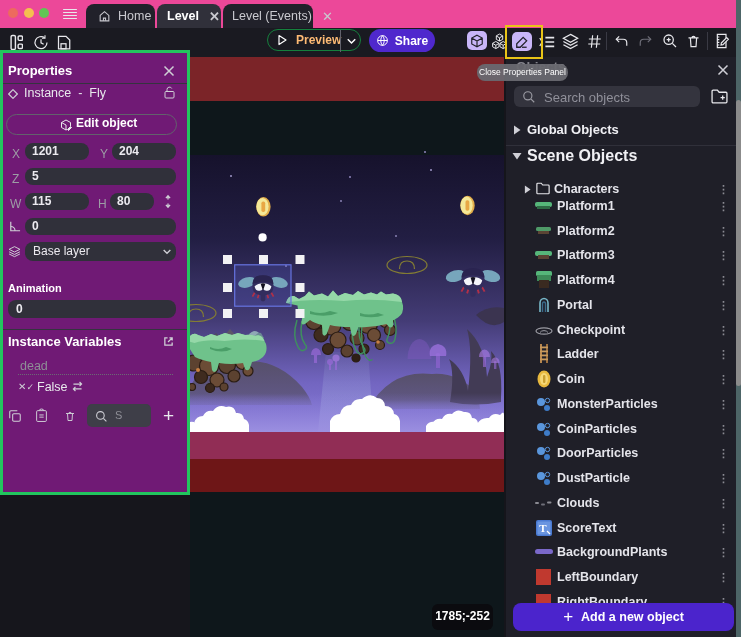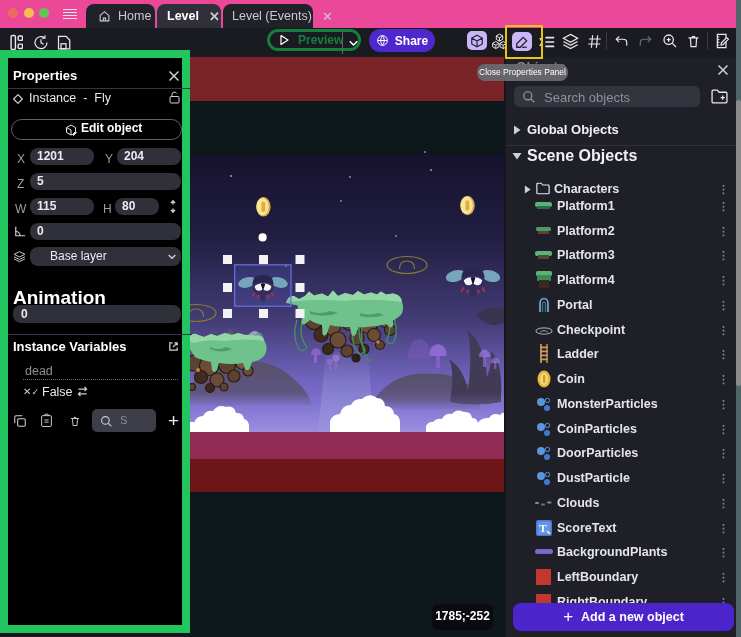--- a/index.html
+++ b/index.html
@@ -15,7 +15,7 @@
 
 #toolbar { position:absolute; left:0; top:28px; width:741px; height:29px; background:#1a1a21; }
 .ticon { position:absolute; top:6px; }
-#previewbtn { position:absolute; left:267px; top:29px; width:94px; height:22px; border:3px solid #15803d; border-radius:11px; display:flex; align-items:center; color:#15803d; }
+#previewbtn { position:absolute; left:267px; top:29px; width:94px; height:22px; border:1px solid #15803d; border-radius:11px; display:flex; align-items:center; color:#fdba74; }
 #sharebtn { position:absolute; left:369px; top:29px; width:66px; height:23px; background:#4f28cd; border-radius:11.5px; display:flex; align-items:center; justify-content:center; color:#fff; font-size:12px; font-weight:700; }
 .iconbtn { position:absolute; width:20px; height:19px; border-radius:5px; background:#c9b6f8; }
 

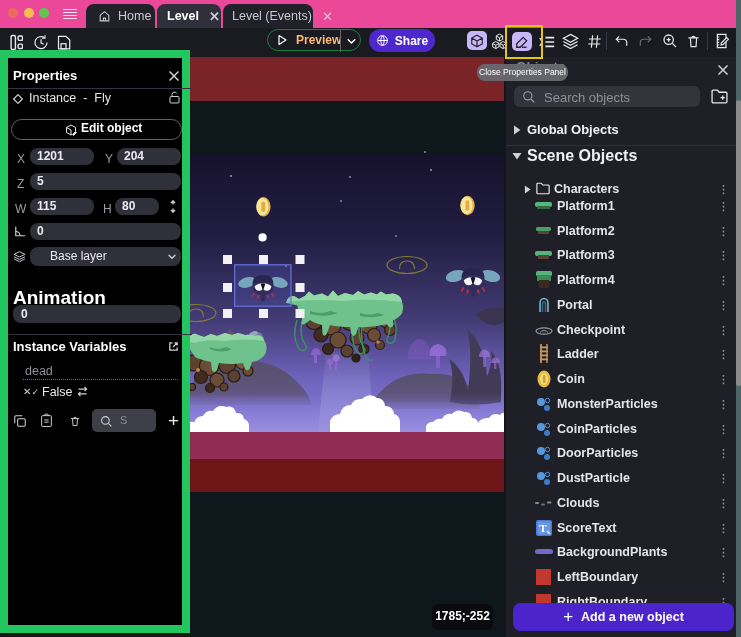--- a/index.html
+++ b/index.html
@@ -31,7 +31,7 @@
 .rp-row { position:absolute; left:0; width:100%; height:24px; display:flex; align-items:center; color:#e4e4ea; font-size:12.5px; font-weight:700; }
 .kebab { position:absolute; left:212px; color:#8a8a92; font-size:11px; letter-spacing:0; }
 
-#lpanel { position:absolute; left:0px; top:50px; width:190px; height:583px; background:#000000; border:8px solid #22c55e; }
+#lpanel { position:absolute; left:0px; top:50px; width:190px; height:445px; background:#701a75; border:3px solid #22c55e; }
 .fld { position:absolute; background:#30303a; border-radius:8px; color:#eceaf0; font-size:12px; font-weight:700; line-height:16px; }
 .lbl { position:absolute; color:#9d9da5; font-size:12px; }
 #tooltip { position:absolute; left:477px; top:64px; width:91px; height:17px; background:rgba(105,105,112,.95); border-radius:8px; color:#fff; font-size:8.5px; text-align:center; line-height:17px; white-space:nowrap; overflow:hidden; }

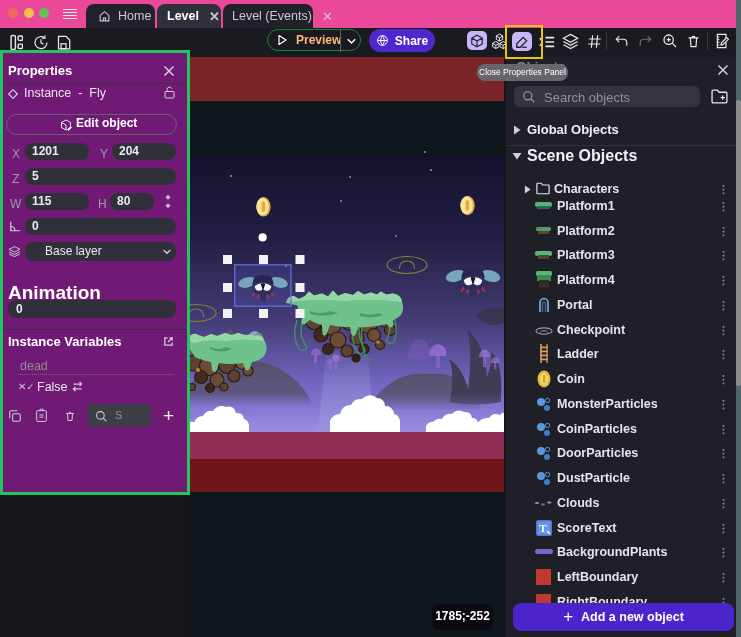--- a/index.html
+++ b/index.html
@@ -552,7 +552,7 @@
       <path d="M12 3 L22 8 L12 13 L2 8 Z"></path>
       <path d="M2 12.5 L12 17.5 L22 12.5 M2 16.5 L12 21.5 L22 16.5"></path>
     </svg>
-  <div class="fld" style="left:22px; top:189px; width:151px; height:19px; padding-left:20px; line-height:19px; font-weight:400;">Base layer</div>
+  <div class="fld" style="left:22px; top:189px; width:151px; height:19px; padding-left:8px; line-height:19px; font-weight:400;">Base layer</div>
   <svg class="abs" style="left:160px; top:196px;" width="8" height="6" viewBox="0 0 12 8" fill="none" stroke="#cfcfd6" stroke-width="2">
       <path d="M1 1 L6 6 L11 1"></path>
     </svg>

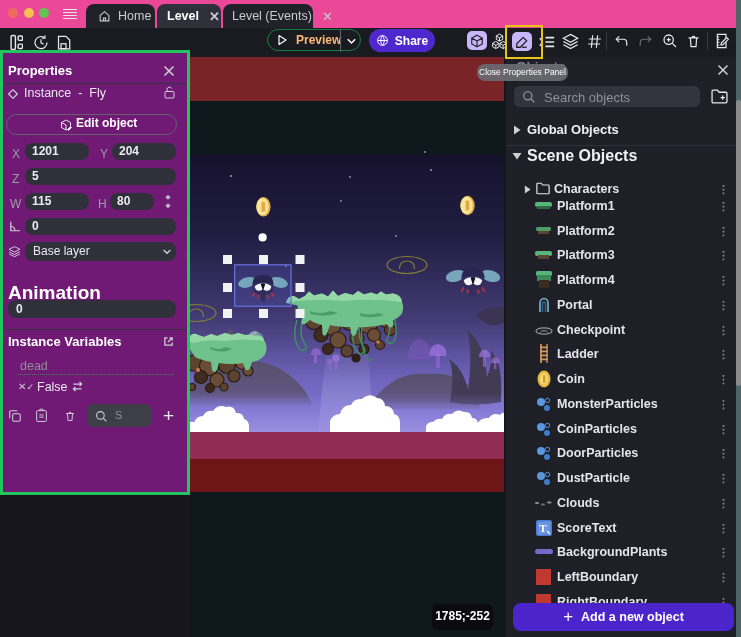--- a/index.html
+++ b/index.html
@@ -557,7 +557,7 @@
       <path d="M1 1 L6 6 L11 1"></path>
     </svg>
 
-  <div class="abs" style="left:5px; top:229px; color:#fff; font-size:19px; font-weight:700;">Animation</div>
+  <div class="abs" style="left:5px; top:229px; color:#fff; font-size:11px; font-weight:700;">Animation</div>
   <div class="fld" style="left:5px; top:247px; width:168px; height:18px; padding-left:8px; line-height:18px;">0</div>
   <div class="abs" style="left:0px; top:276px; width:184px; height:1px; background:#34343e;"></div>
 

